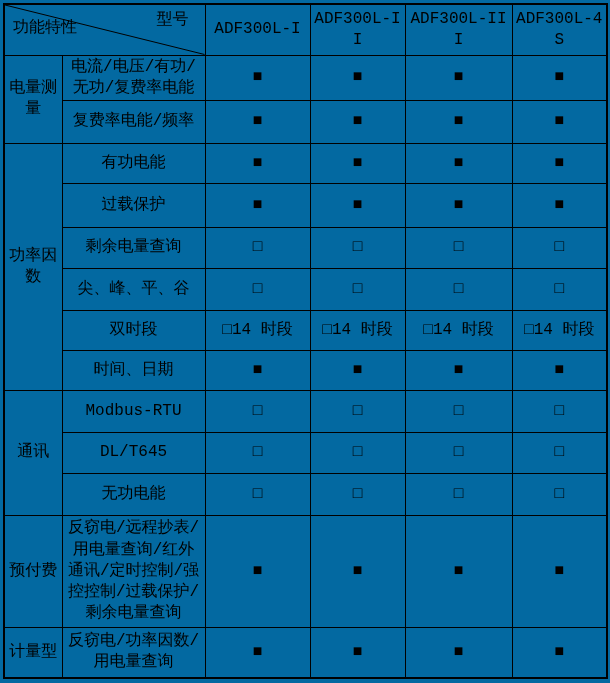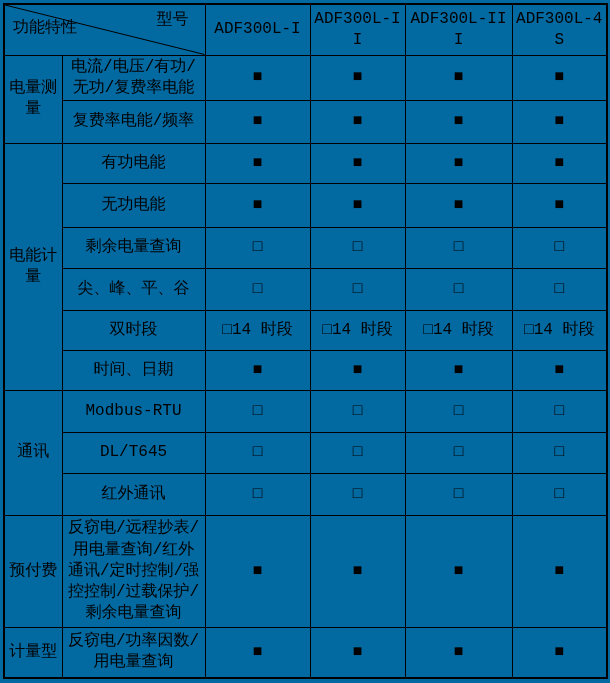--- a/index.html
+++ b/index.html
@@ -113,7 +113,7 @@
       <td class="value-cell">■</td>
     </tr>
     <tr style="height:44px">
-      <td class="feature-cell">无功电能</td>
+      <td class="feature-cell">过载保护</td>
       <td class="value-cell">■</td>
       <td class="value-cell">■</td>
       <td class="value-cell">■</td>

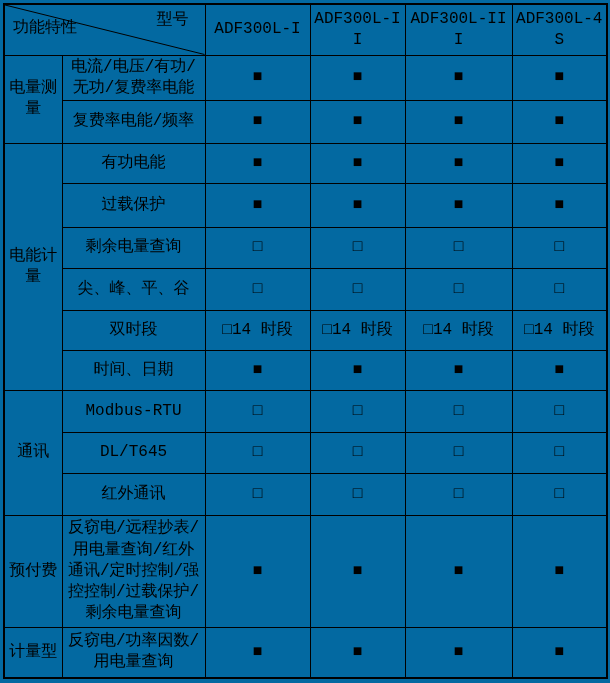--- a/index.html
+++ b/index.html
@@ -105,7 +105,7 @@
     </tr>
 
     <tr style="height:40px">
-      <td class="group-cell" rowspan="6">电能计量</td>
+      <td class="group-cell" rowspan="6">功率因数</td>
       <td class="feature-cell">有功电能</td>
       <td class="value-cell">■</td>
       <td class="value-cell">■</td>

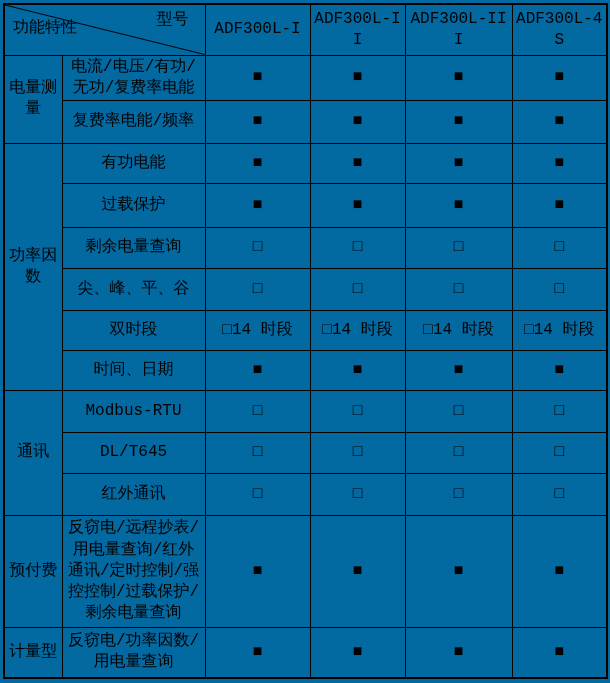--- a/index.html
+++ b/index.html
@@ -164,7 +164,7 @@
       <td class="value-cell">□</td>
     </tr>
     <tr style="height:42px">
-      <td class="feature-cell">红外通讯</td>
+      <td class="feature-cell">无功电能</td>
       <td class="value-cell">□</td>
       <td class="value-cell">□</td>
       <td class="value-cell">□</td>

